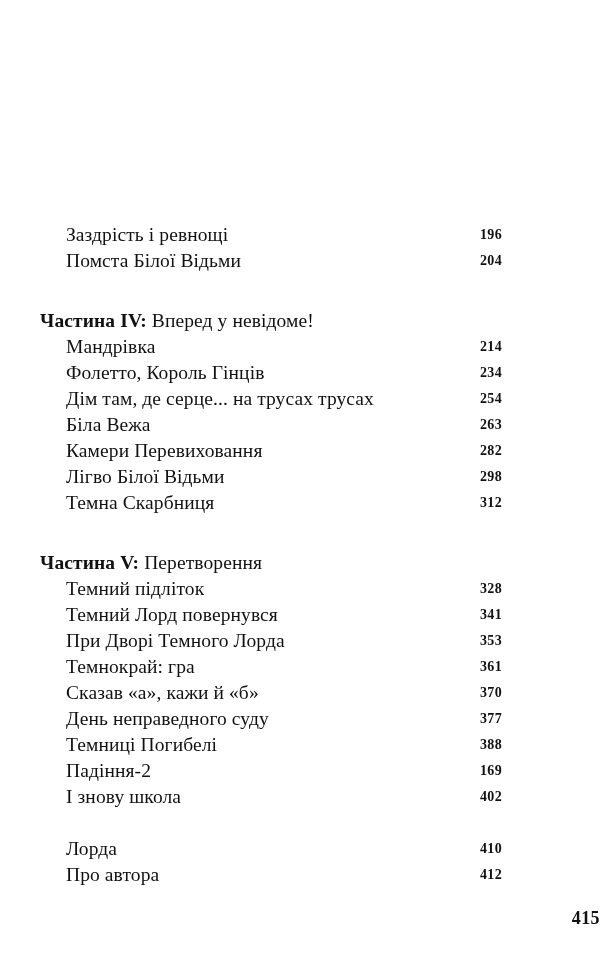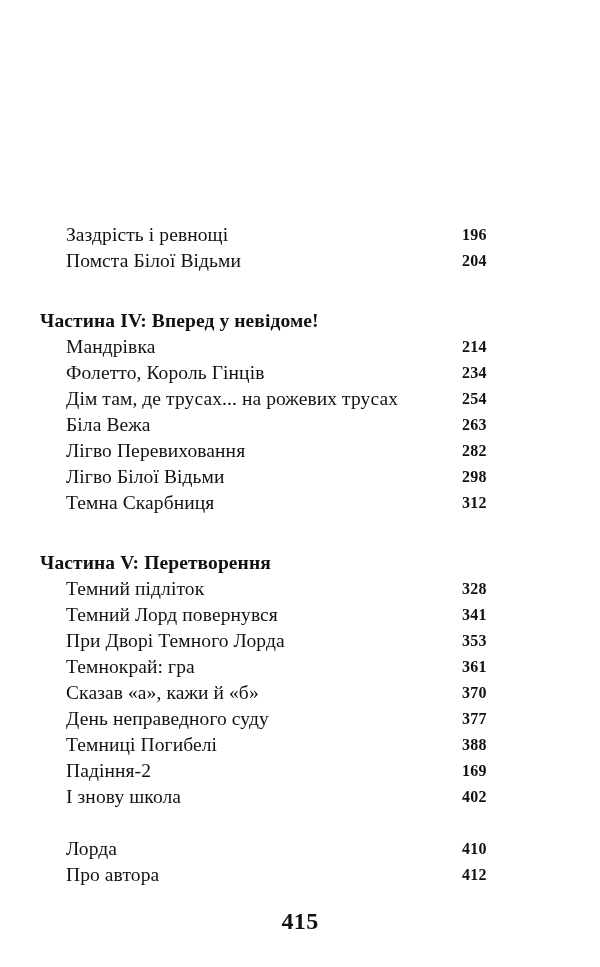--- a/index.html
+++ b/index.html
@@ -79,9 +79,9 @@
     right: 0;
     top: 0;
     width: 58px;
-    text-align: left;
-    font-weight: bold;
-    font-size: 16px;
+    text-align: center;
+    font-weight: bold;
+    font-size: 14px;
     letter-spacing: 0.3px;
   }
 

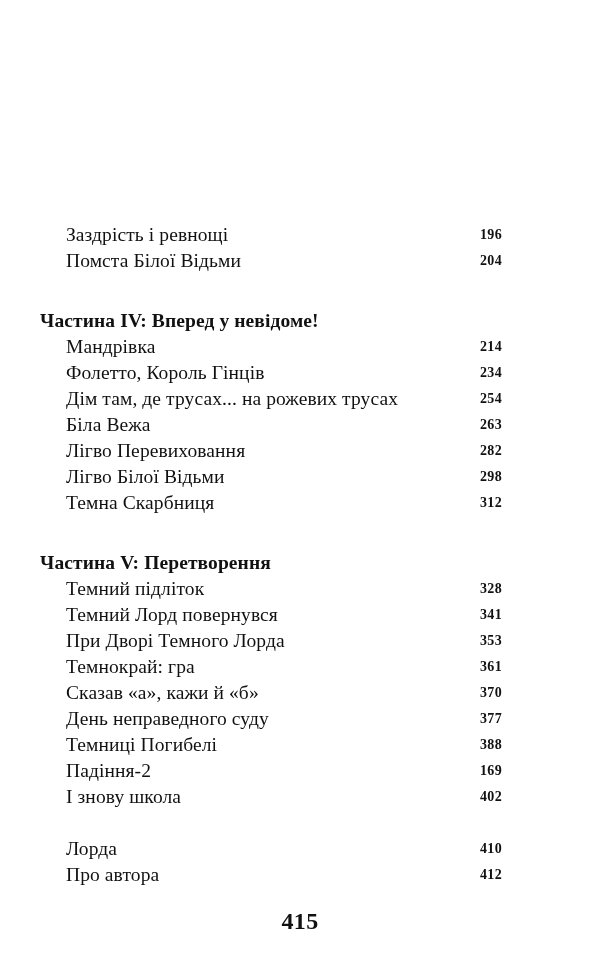--- a/index.html
+++ b/index.html
@@ -57,7 +57,7 @@
     margin-top: 44px;
   }
   .part-heading .part-title {
-    font-weight: bold;
+    font-weight: normal;
   }
 
   

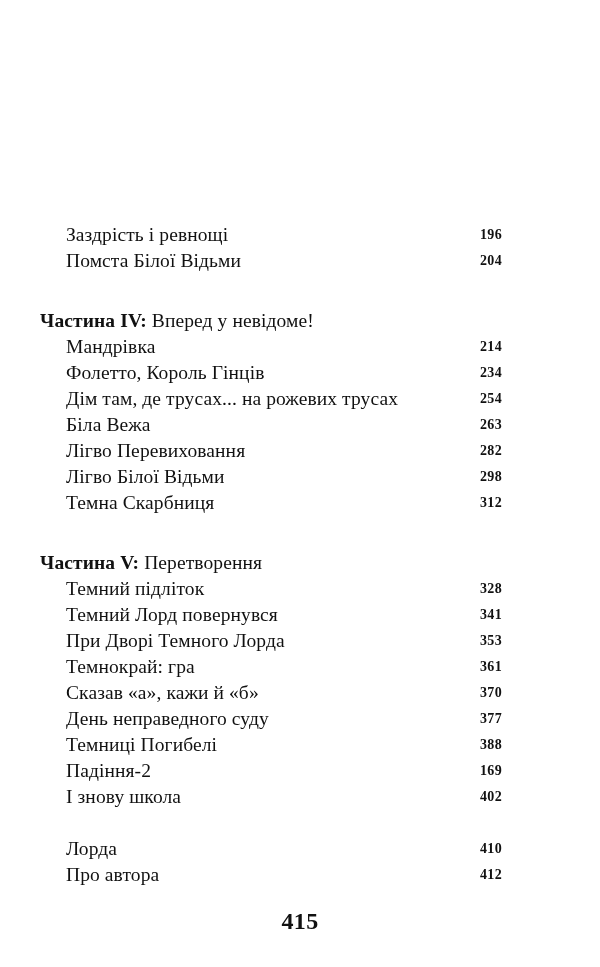--- a/index.html
+++ b/index.html
@@ -126,7 +126,7 @@
           <span class="entry-page">234</span>
         </div>
         <div class="toc-entry">
-          <span class="entry-title">Дім там, де трусах... на рожевих трусах</span>
+          <span class="entry-title">Дім там, де серце... на трусах трусах</span>
           <span class="entry-page">254</span>
         </div>
         <div class="toc-entry">

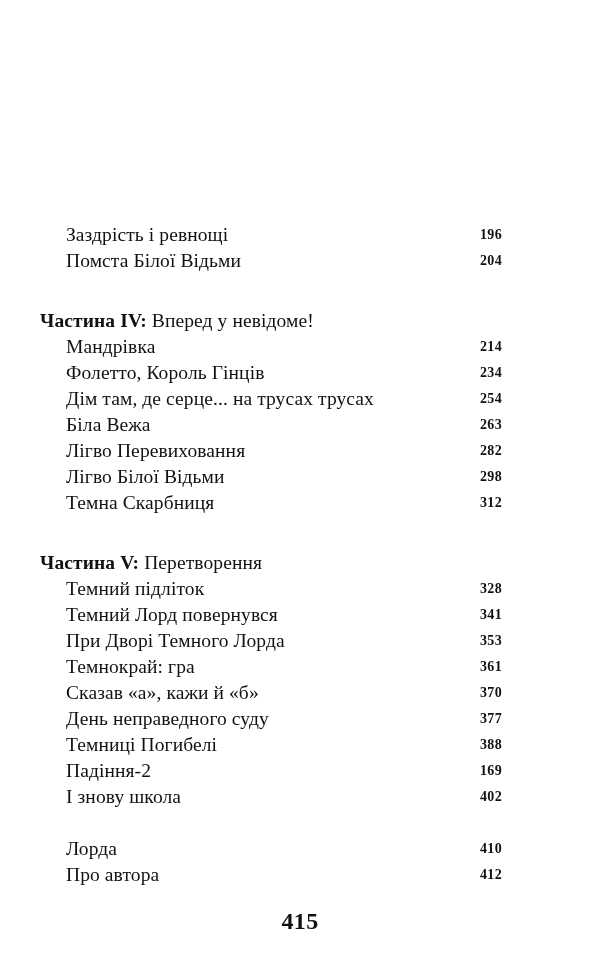--- a/index.html
+++ b/index.html
@@ -134,7 +134,7 @@
           <span class="entry-page">263</span>
         </div>
         <div class="toc-entry">
-          <span class="entry-title">Лігво Перевиховання</span>
+          <span class="entry-title">Камери Перевиховання</span>
           <span class="entry-page">282</span>
         </div>
         <div class="toc-entry">

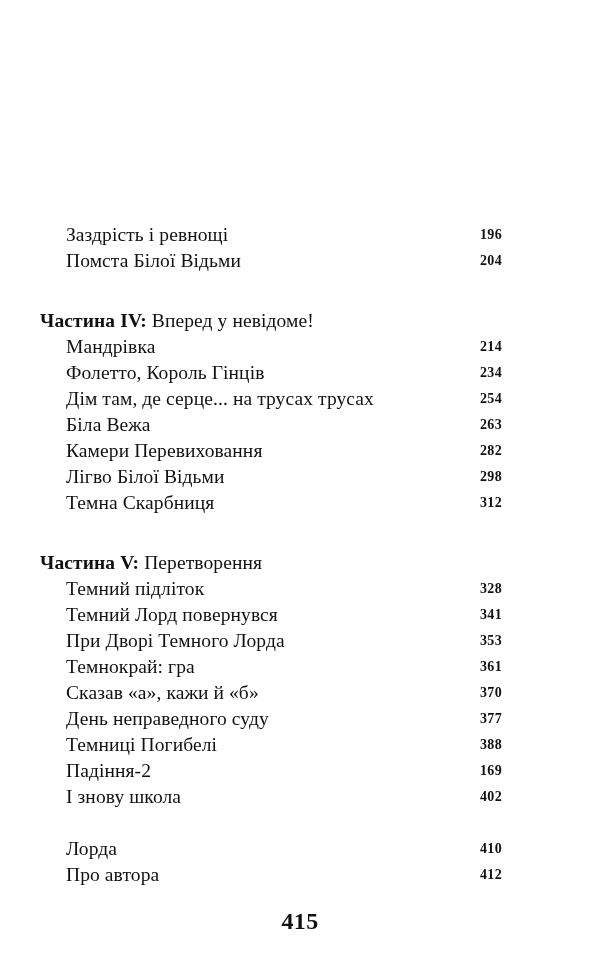--- a/index.html
+++ b/index.html
@@ -91,8 +91,8 @@
     left: 0;
     top: 908px;
     width: 600px;
-    text-align: center;
-    font-size: 24px;
+    text-align: right;
+    font-size: 18px;
     font-weight: bold;
     letter-spacing: 0.4px;
   }

